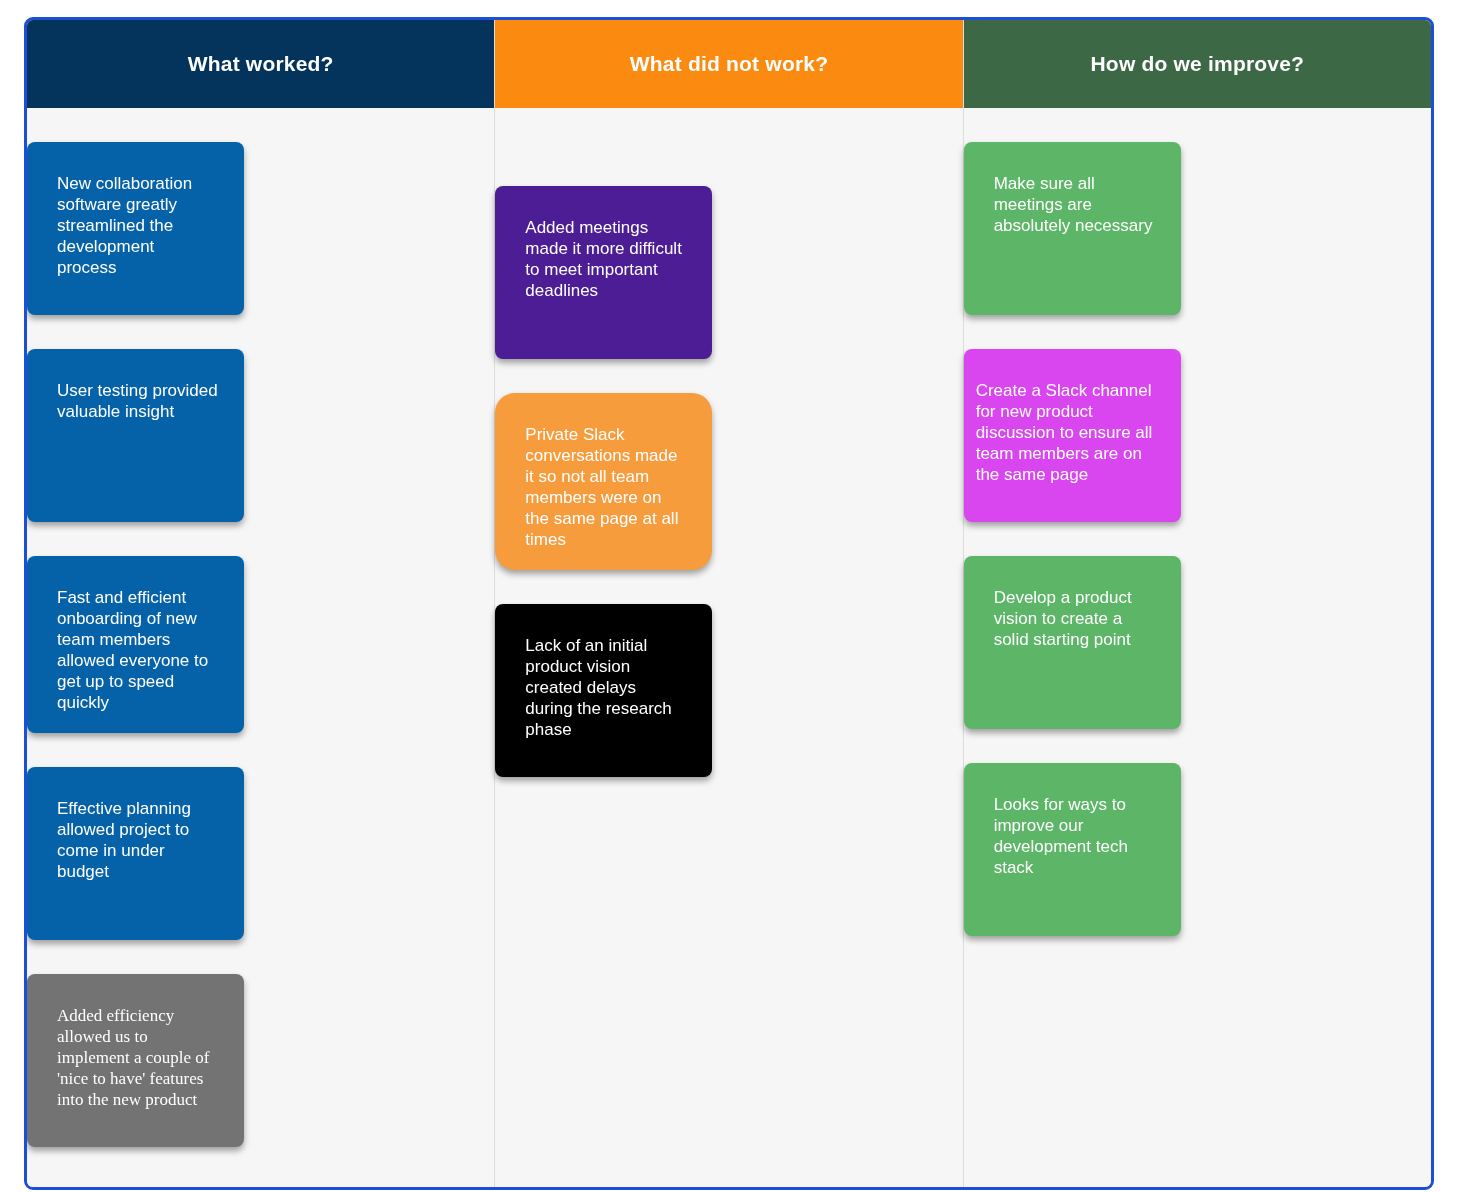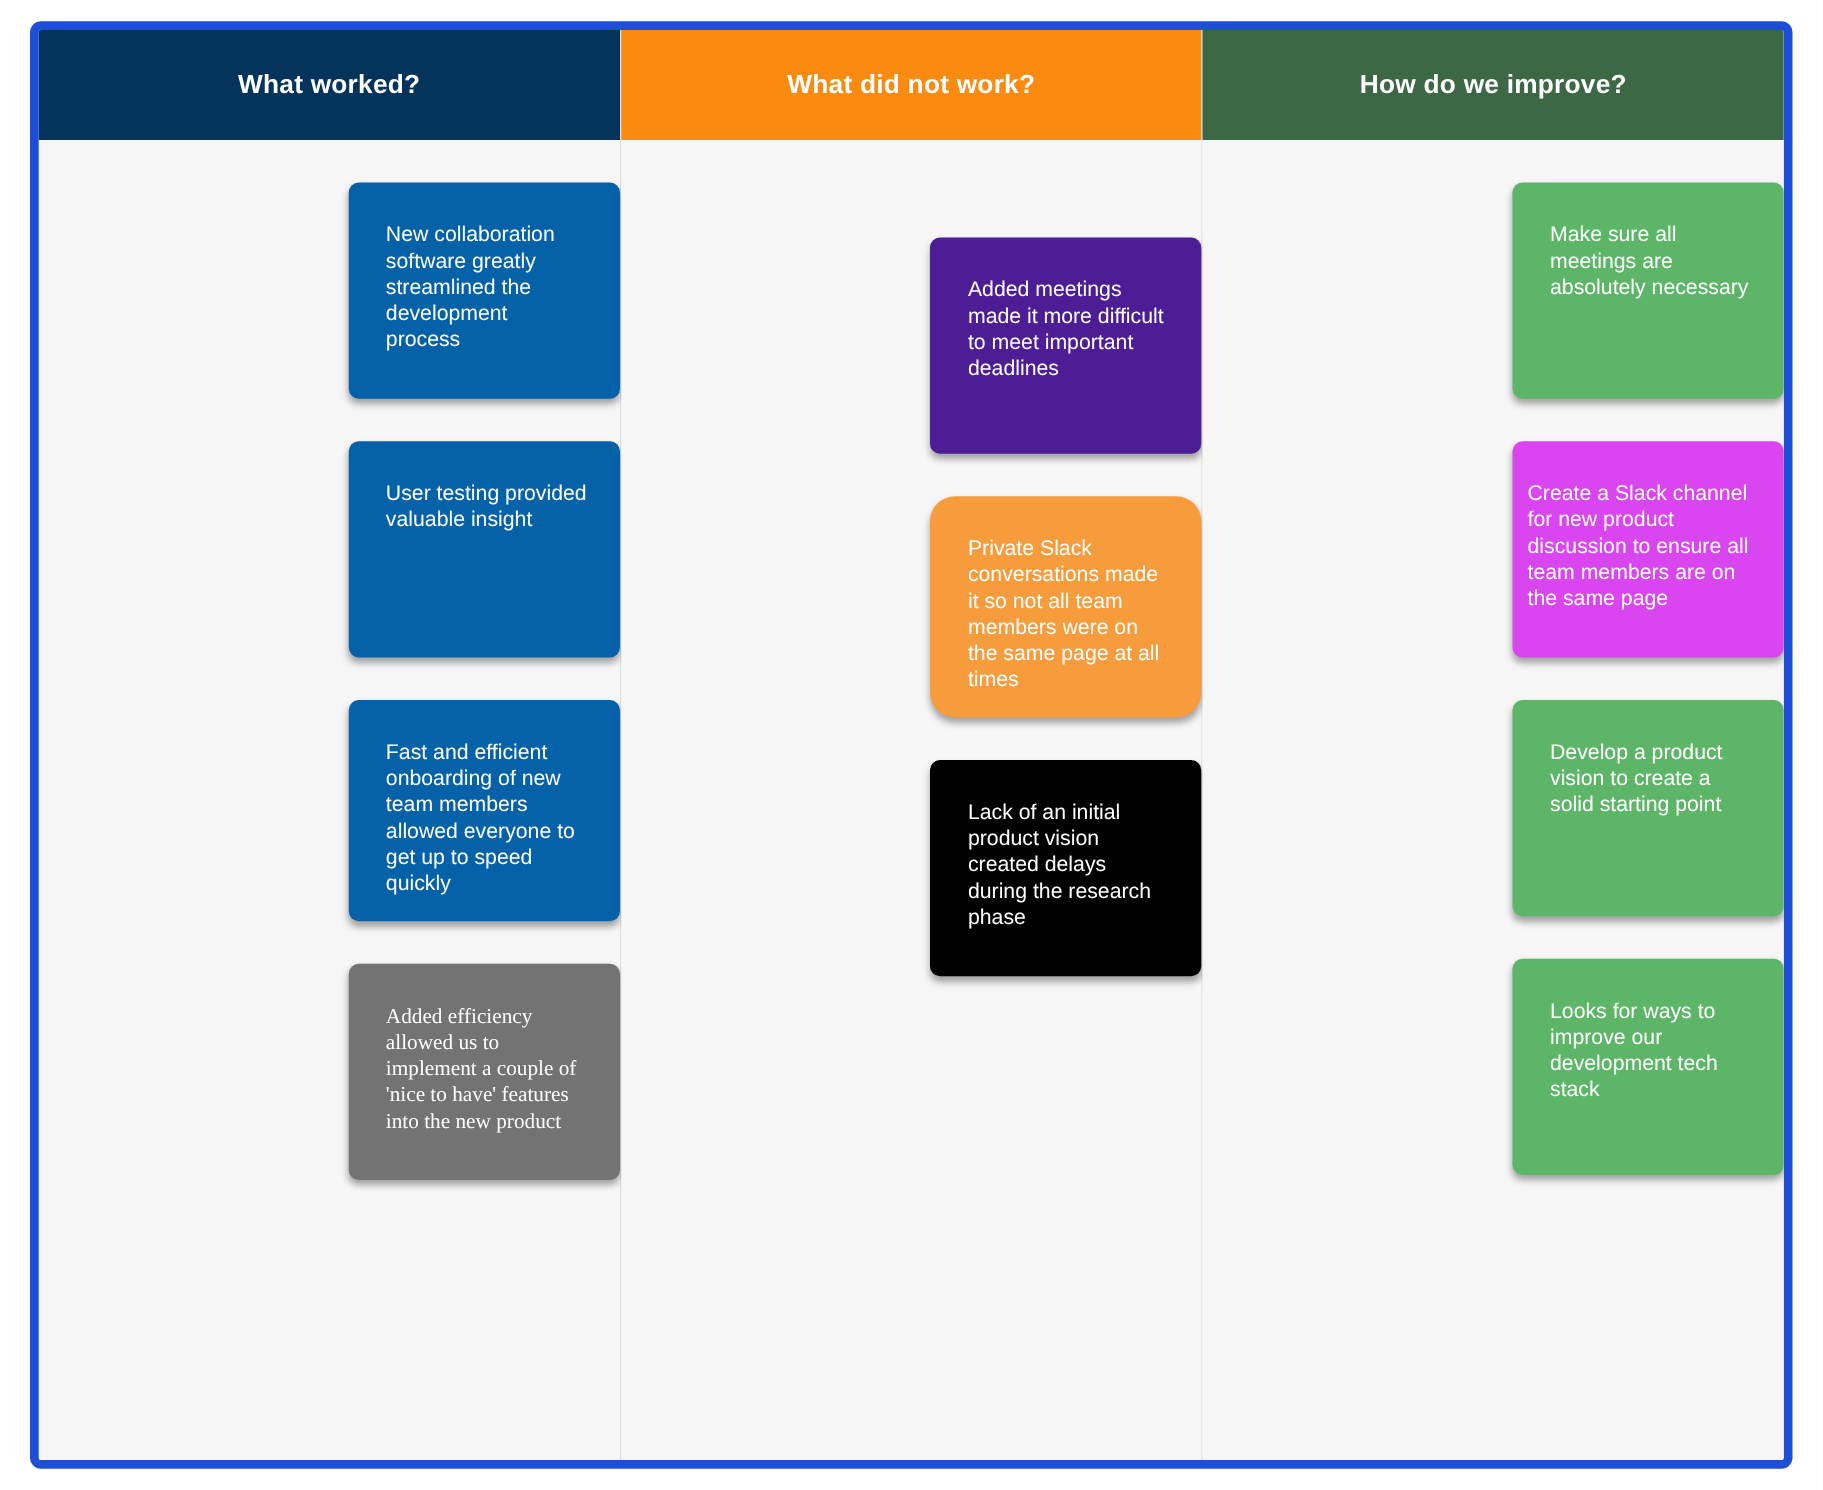--- a/index.html
+++ b/index.html
@@ -14,7 +14,7 @@
     width: 1410px;
     min-height: 1158px;
     margin: 17px 24px;
-    border: 7px solid #1d4ed8;
+    border: 3px solid #1d4ed8;
     border-radius: 9px;
     overflow: hidden;
     display: flex;

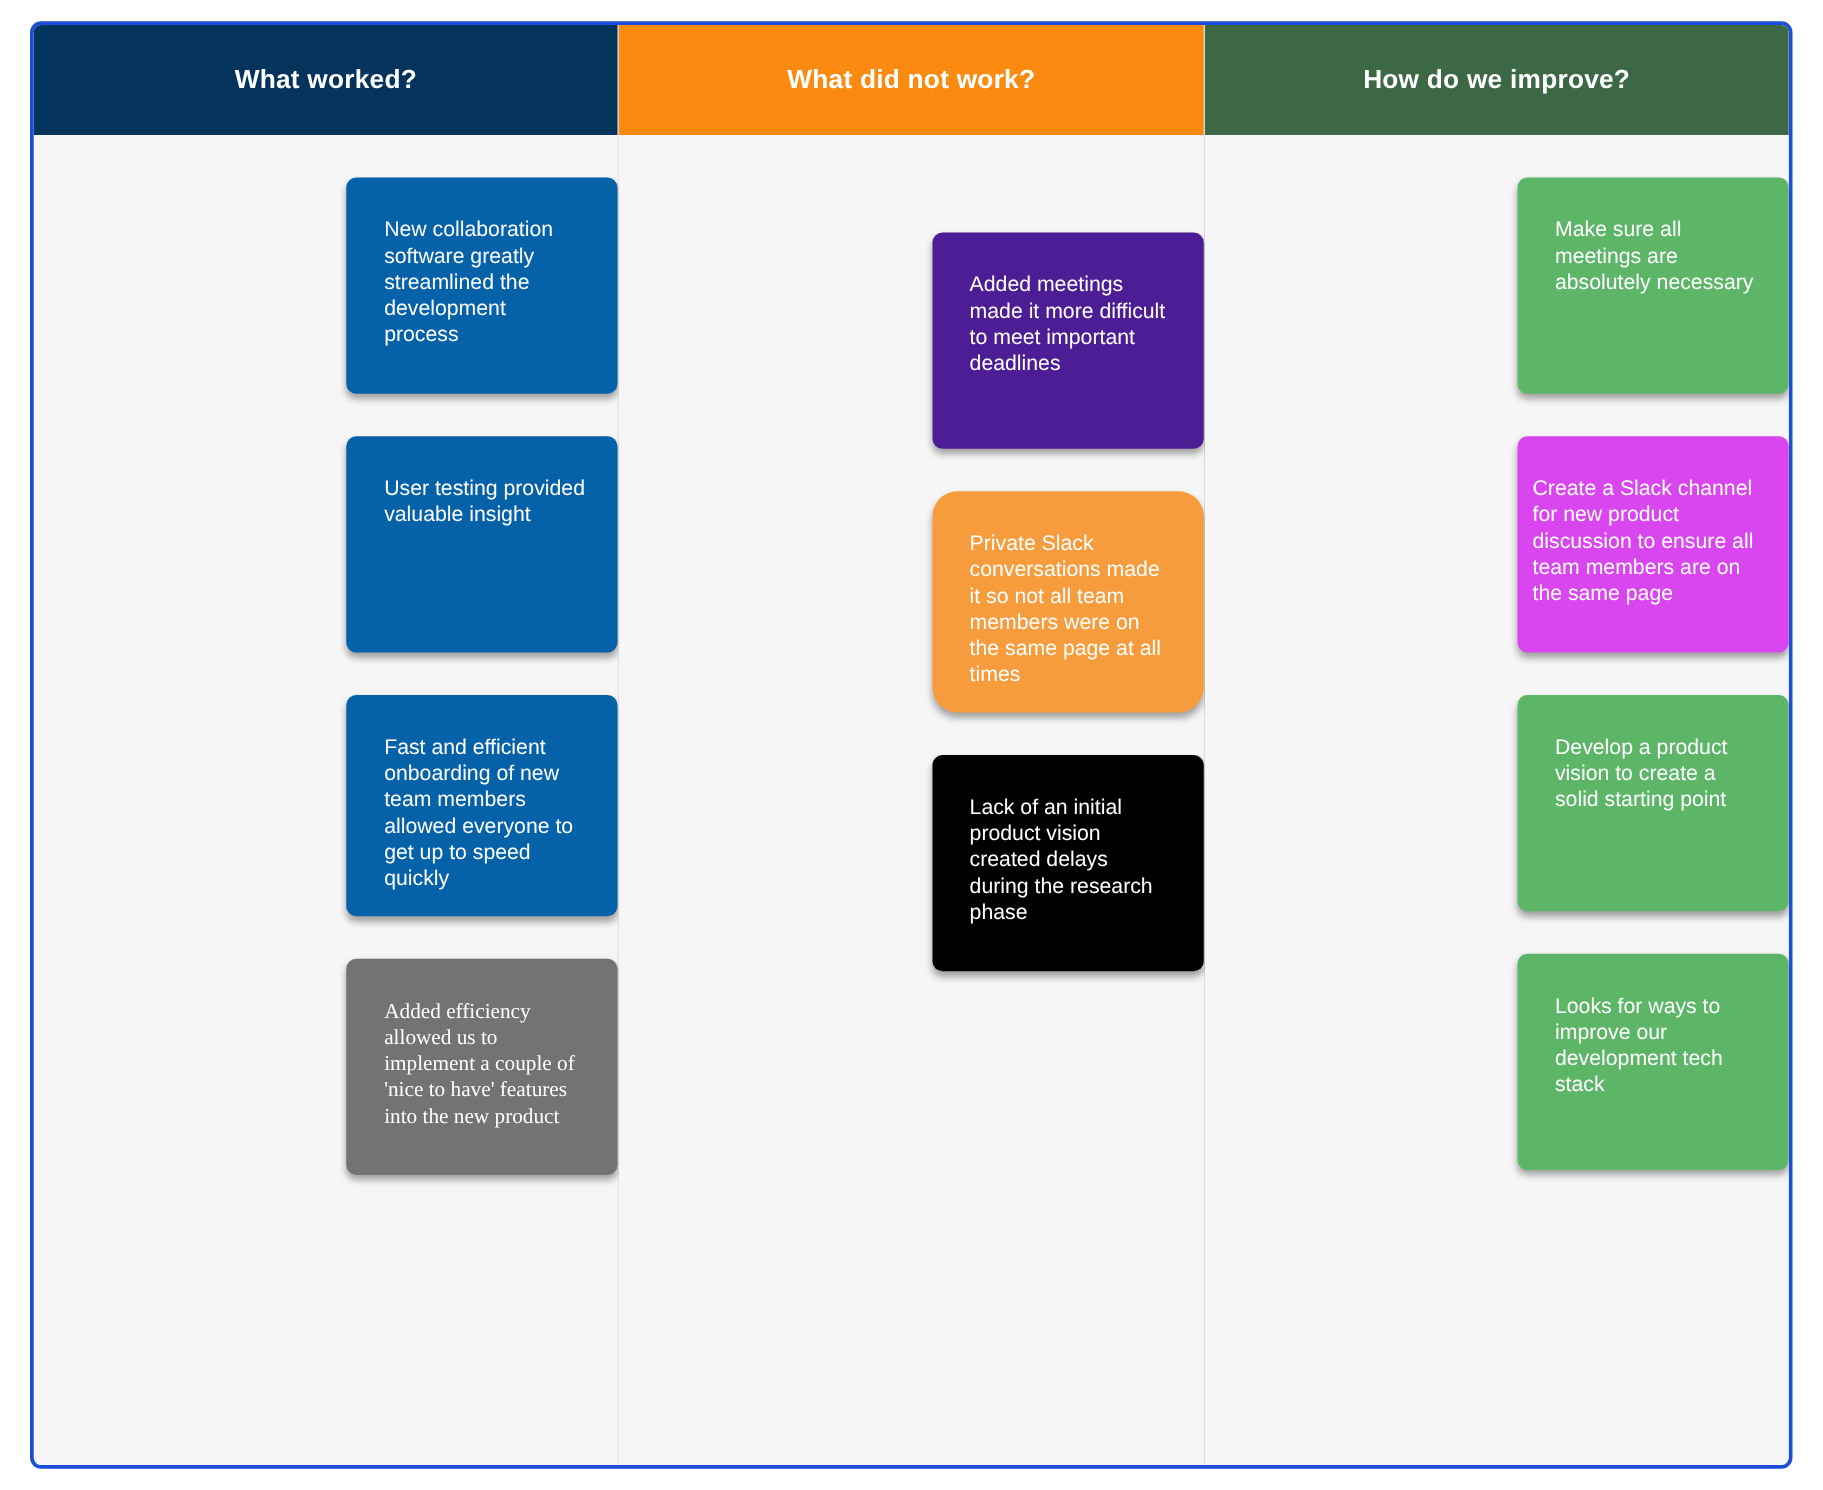--- a/index.html
+++ b/index.html
@@ -44,7 +44,7 @@
     background: #f6f6f6;
     display: flex;
     flex-direction: column;
-    align-items: flex-end;
+    align-items: flex-start;
     padding: 34px 0 40px 0;
     gap: 34px;
   }

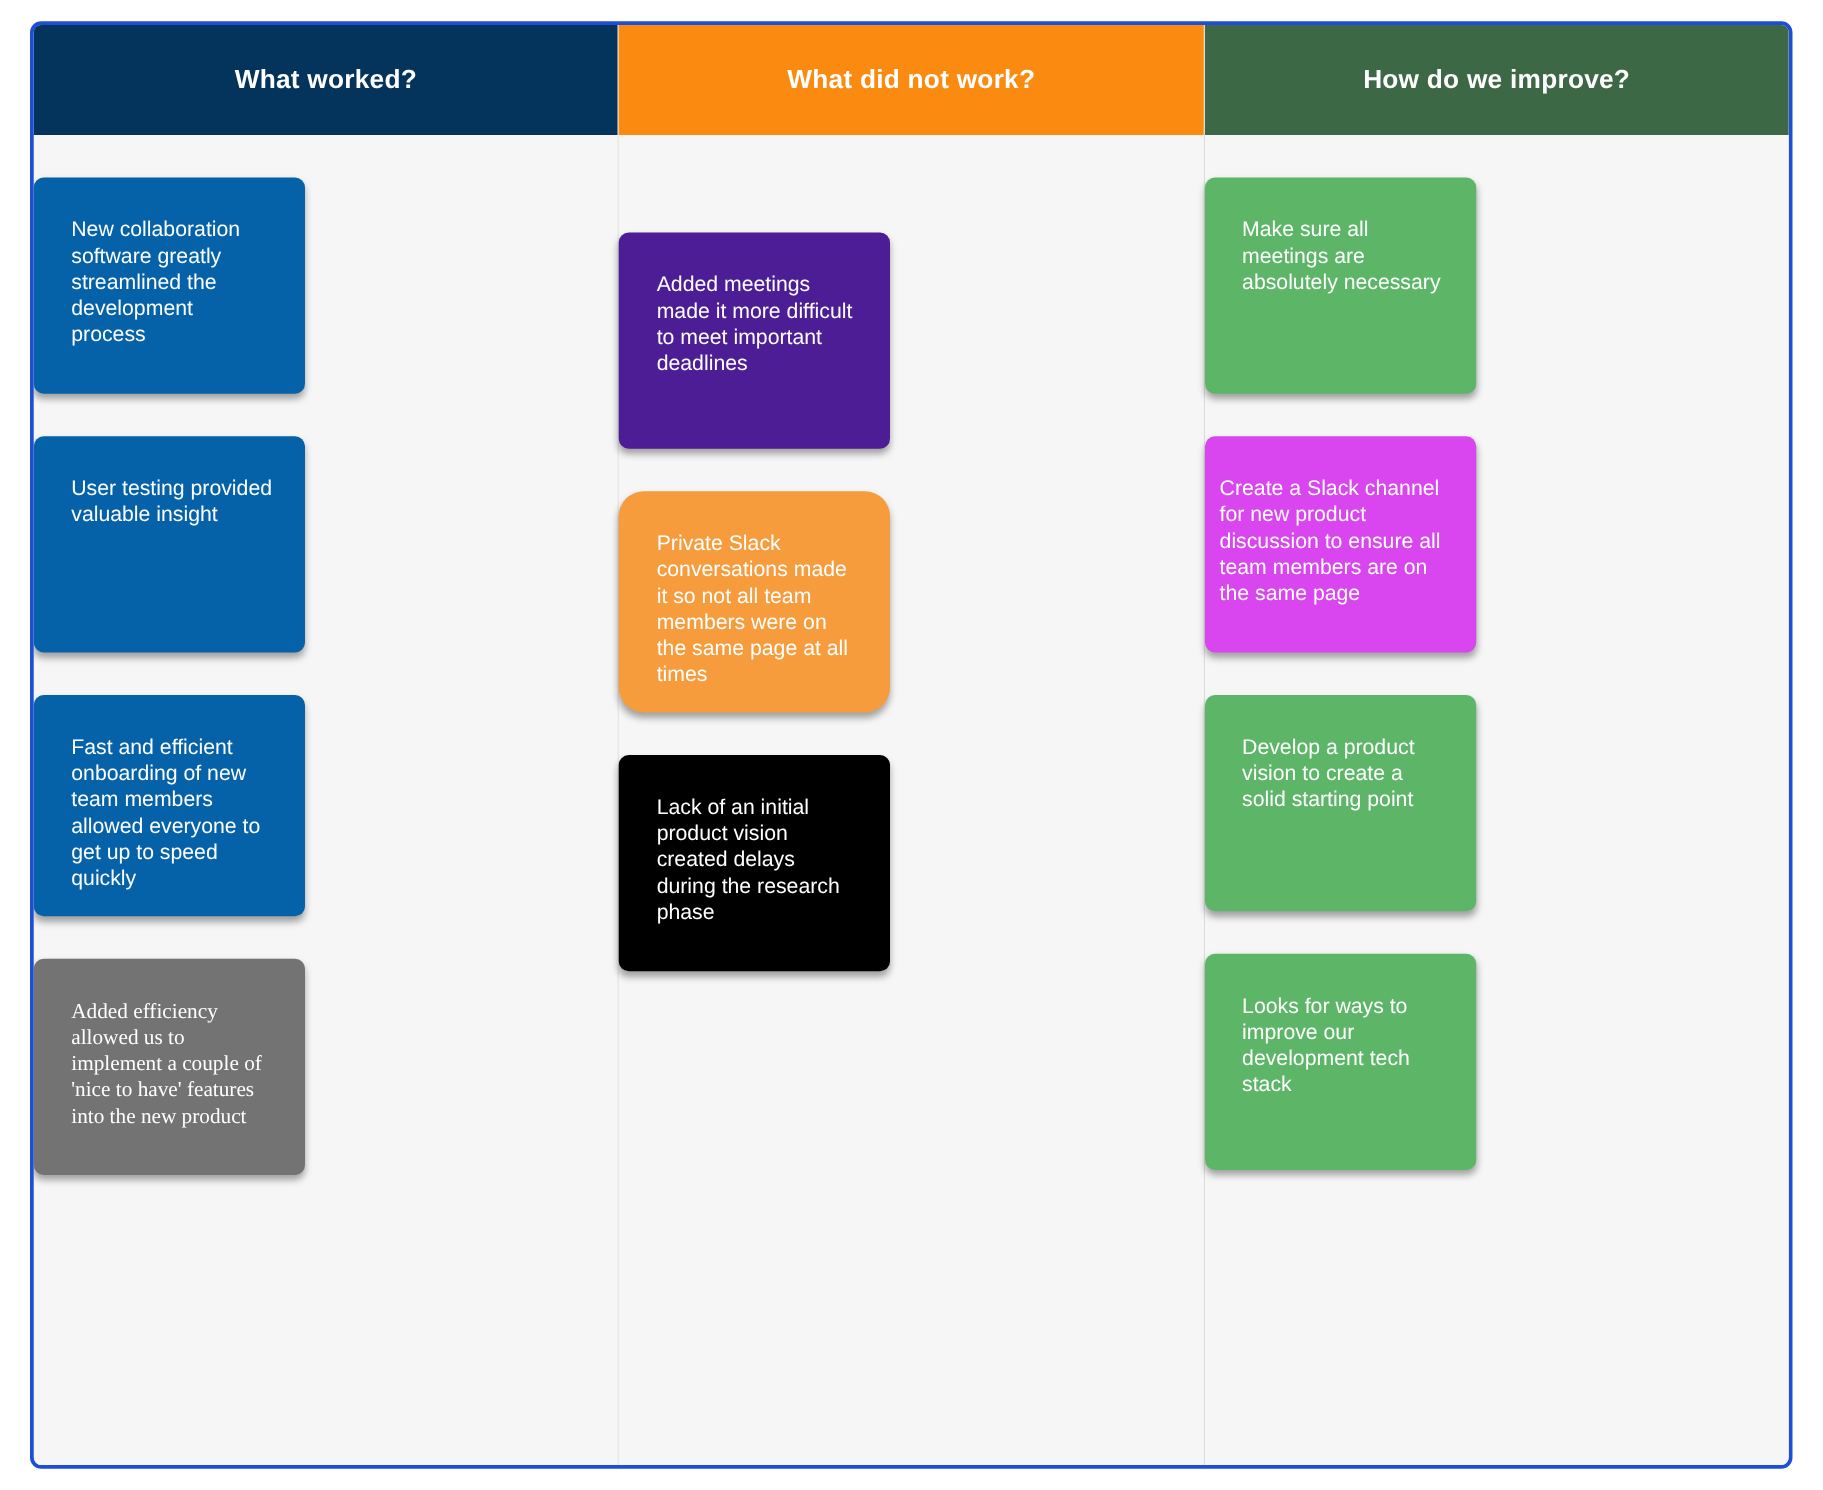--- a/index.html
+++ b/index.html
@@ -74,6 +74,7 @@
       <div class="card" style="background-color: rgb(5, 97, 168);">New collaboration software greatly streamlined the development process</div>
       <div class="card" style="background-color: rgb(5, 97, 168);">User testing provided valuable insight</div>
       <div class="card" style="background-color: rgb(5, 97, 168);">Fast and efficient onboarding of new team members allowed everyone to get up to speed quickly</div>
+      <div class="card" style="background-color: rgb(5, 97, 168);">Effective planning allowed project to come in under budget</div>
       <div class="card" style="background-color: #737373; font-family: Liberation Serif, serif;">Added efficiency allowed us to implement a couple of 'nice to have' features into the new product</div>
     </div>
   </div>

